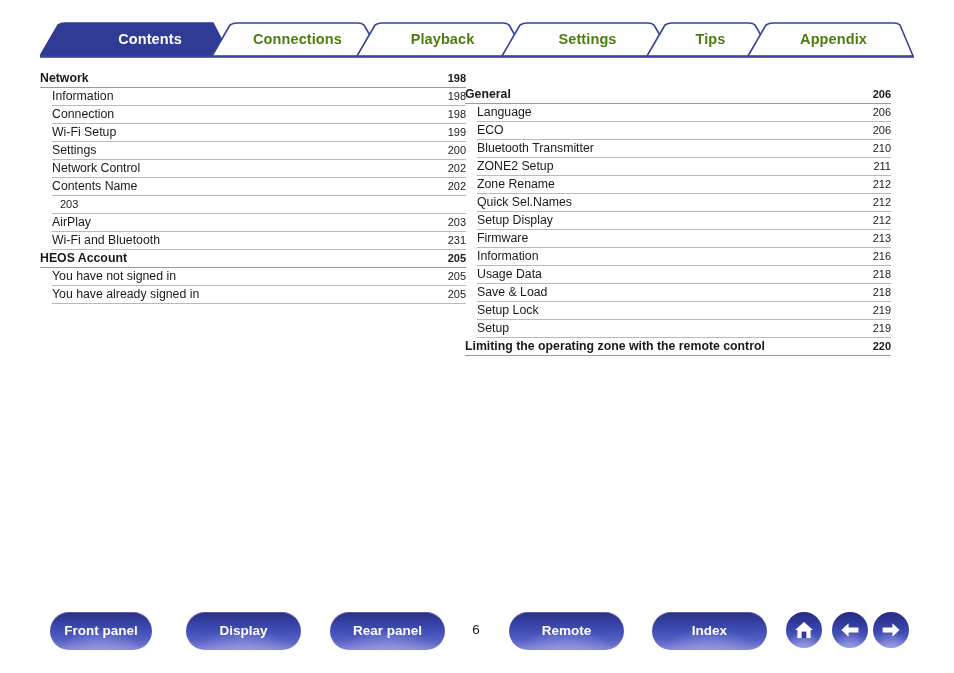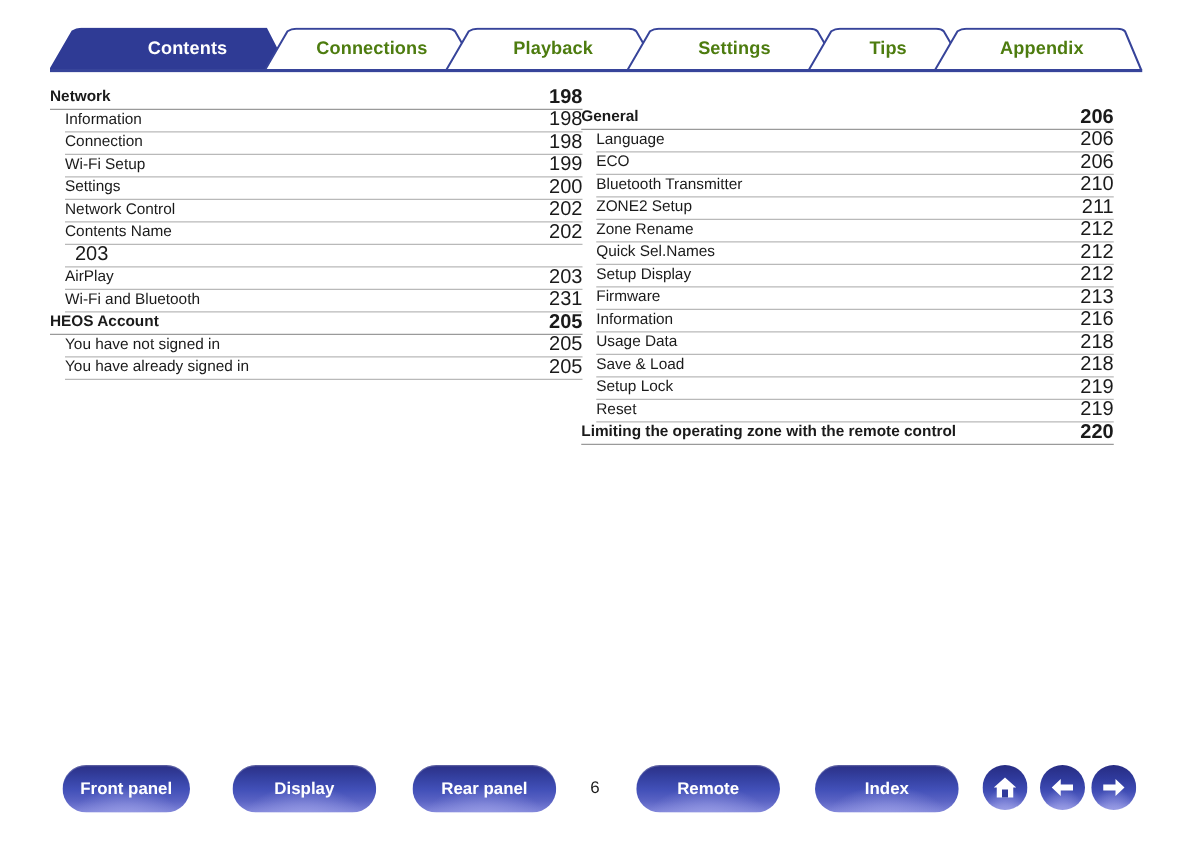--- a/index.html
+++ b/index.html
@@ -60,7 +60,7 @@
     position: relative;
     height: 18px;
     display: flex;
-    align-items: flex-start;
+    align-items: center;
     border-bottom: 1px solid #9a9a9a;
   }
   .row.sub {

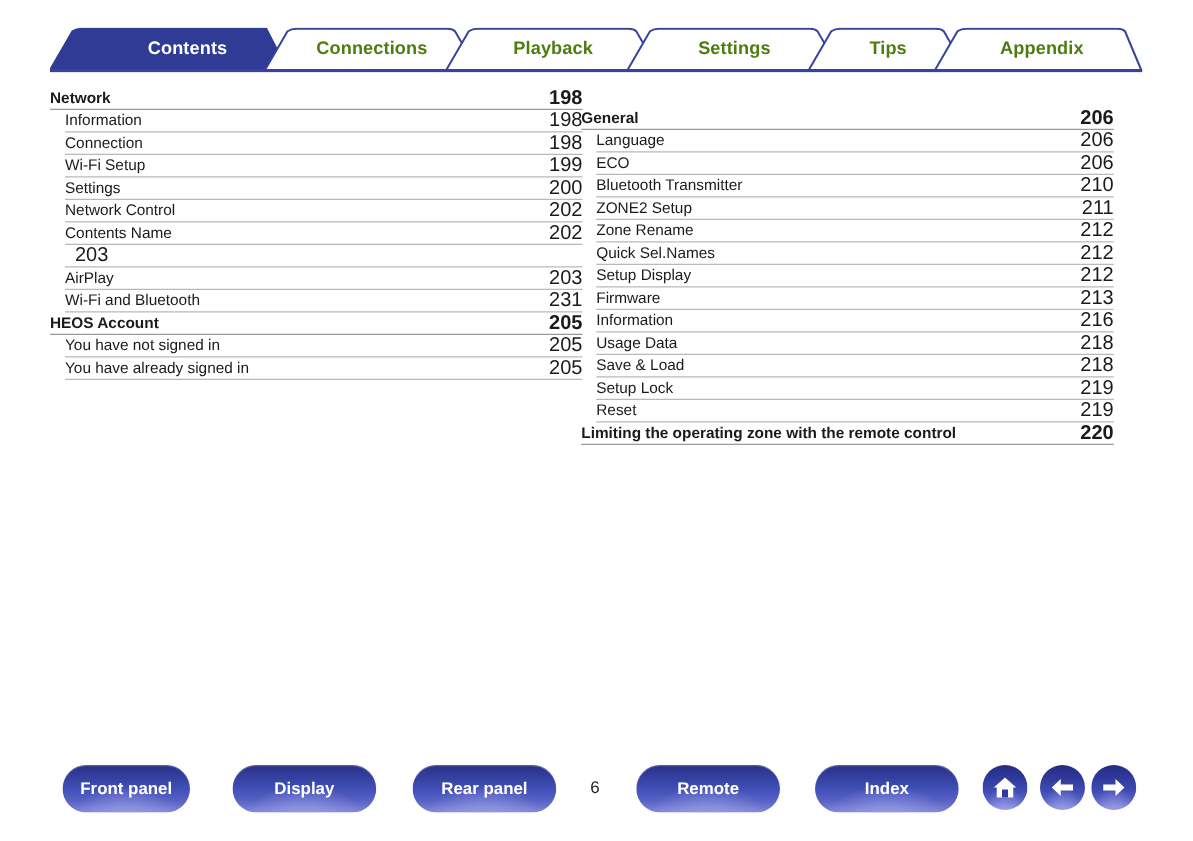--- a/index.html
+++ b/index.html
@@ -77,7 +77,7 @@
   }
   .row .pageno {
     flex: 0 0 auto;
-    font-size: 16px;
+    font-size: 11px;
     line-height: 15px;
     text-align: right;
     padding-bottom: 1px;

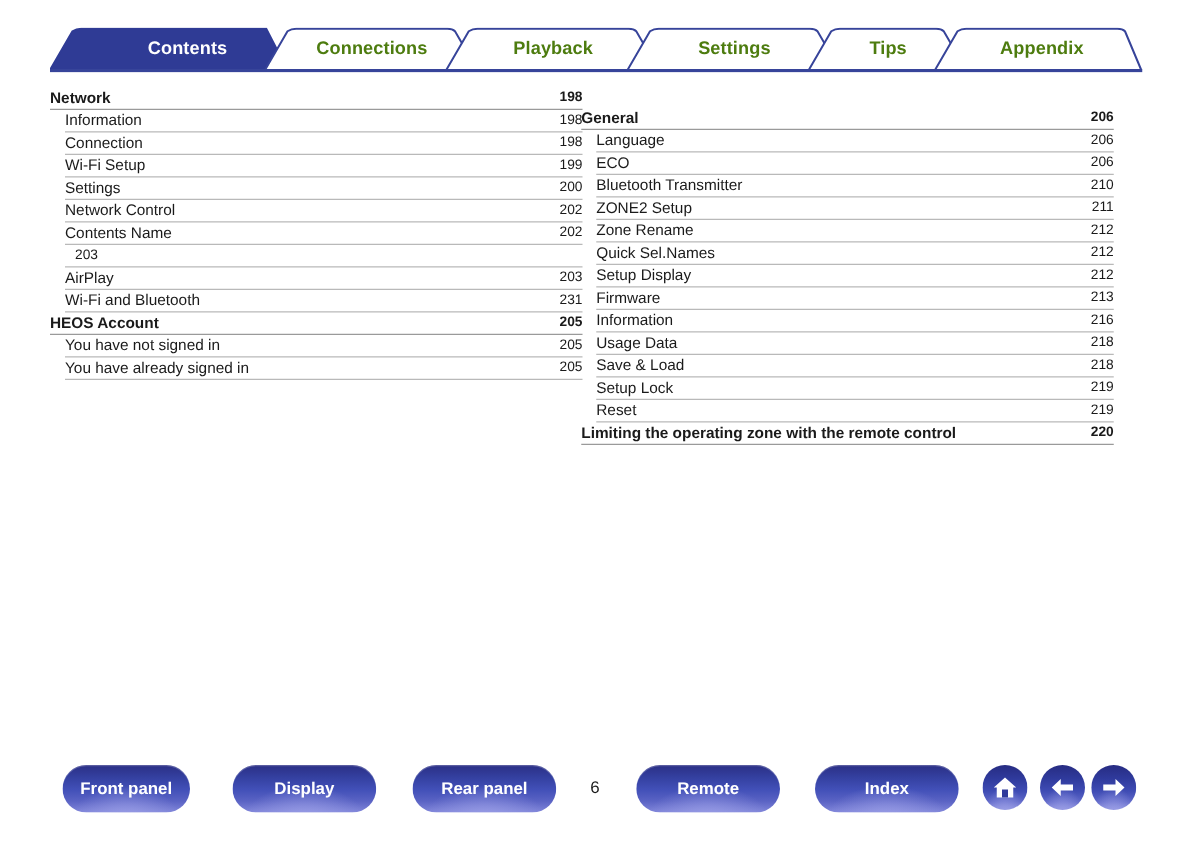--- a/index.html
+++ b/index.html
@@ -273,7 +273,7 @@
       <span class="pageno">219</span>
     </div>
     <div class="row sub">
-      <span class="title">Reset</span>
+      <span class="title">Setup</span>
       <span class="pageno">219</span>
     </div>
     <div class="row head">

